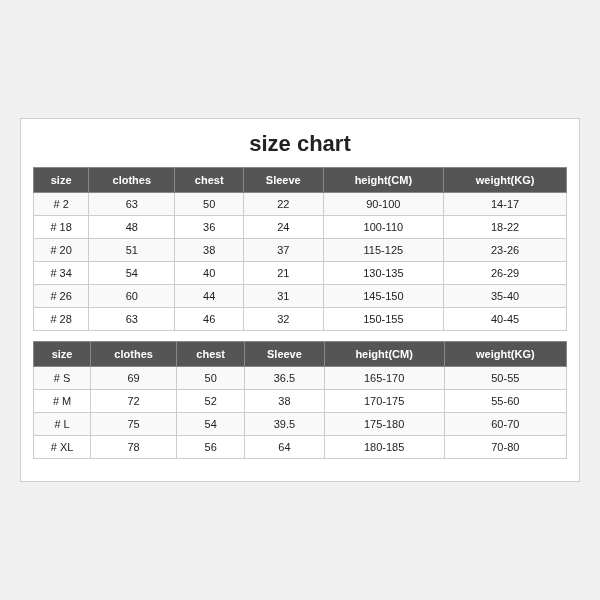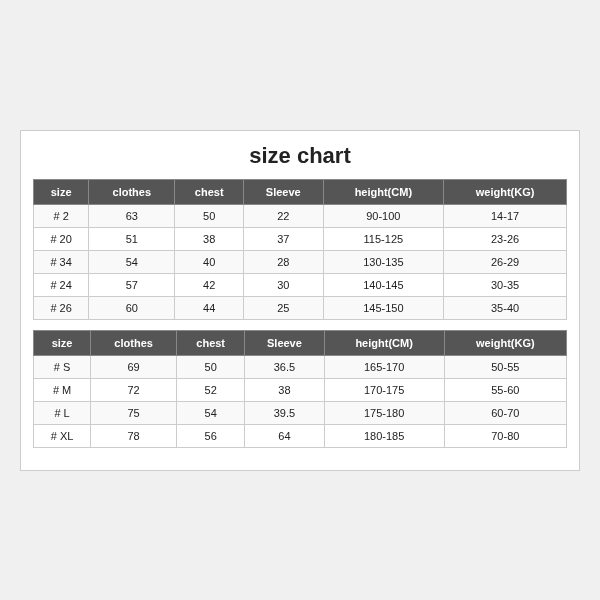--- a/index.html
+++ b/index.html
@@ -89,6 +89,14 @@
           <td>14-17</td>
         </tr>
         <tr>
+          <td># 18</td>
+          <td>48</td>
+          <td>36</td>
+          <td>24</td>
+          <td>100-110</td>
+          <td>18-22</td>
+        </tr>
+        <tr>
           <td># 20</td>
           <td>51</td>
           <td>38</td>

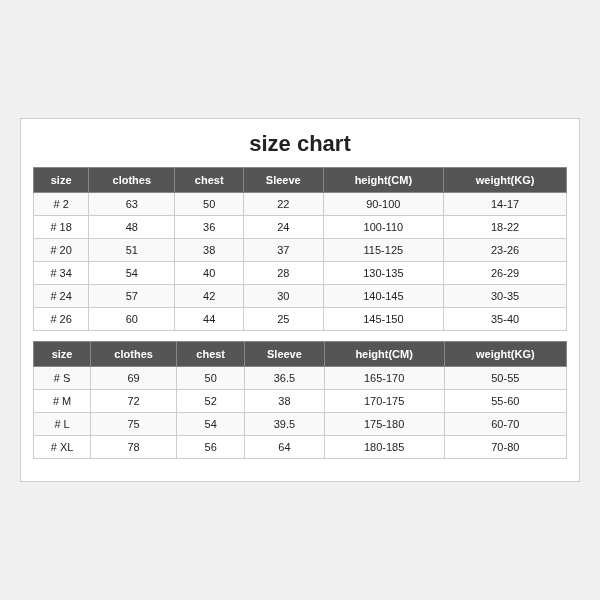--- a/index.html
+++ b/index.html
@@ -108,7 +108,7 @@
           <td># 34</td>
           <td>54</td>
           <td>40</td>
-          <td>28</td>
+          <td>21</td>
           <td>130-135</td>
           <td>26-29</td>
         </tr>

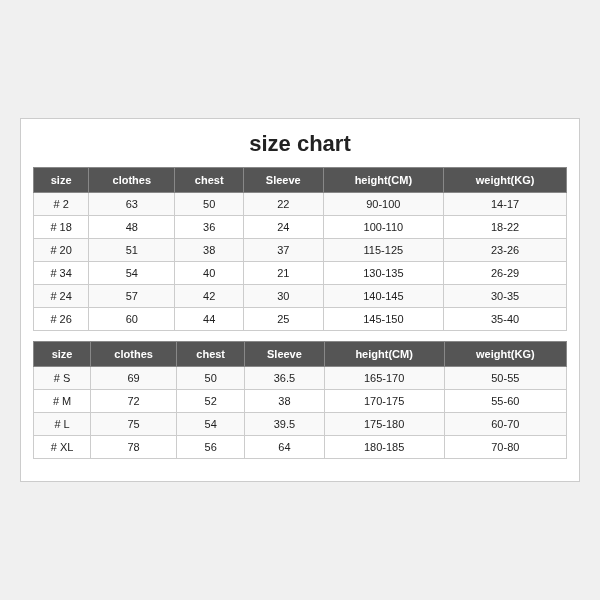--- a/index.html
+++ b/index.html
@@ -113,14 +113,6 @@
           <td>26-29</td>
         </tr>
         <tr>
-          <td># 24</td>
-          <td>57</td>
-          <td>42</td>
-          <td>30</td>
-          <td>140-145</td>
-          <td>30-35</td>
-        </tr>
-        <tr>
           <td># 26</td>
           <td>60</td>
           <td>44</td>

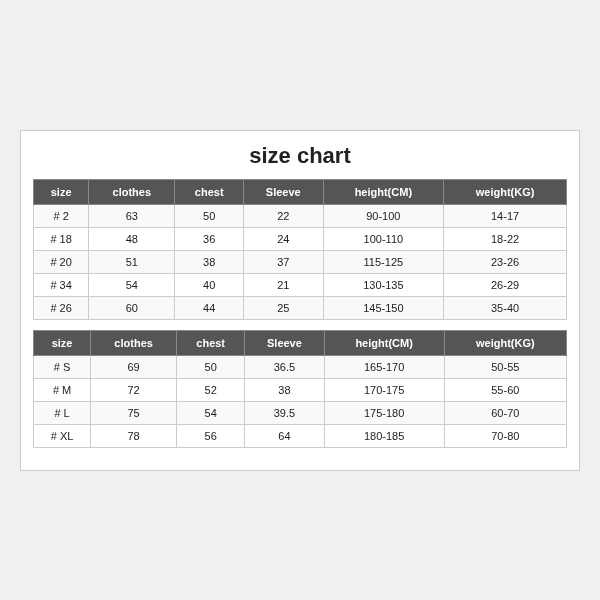--- a/index.html
+++ b/index.html
@@ -116,7 +116,7 @@
           <td># 26</td>
           <td>60</td>
           <td>44</td>
-          <td>25</td>
+          <td>31</td>
           <td>145-150</td>
           <td>35-40</td>
         </tr>

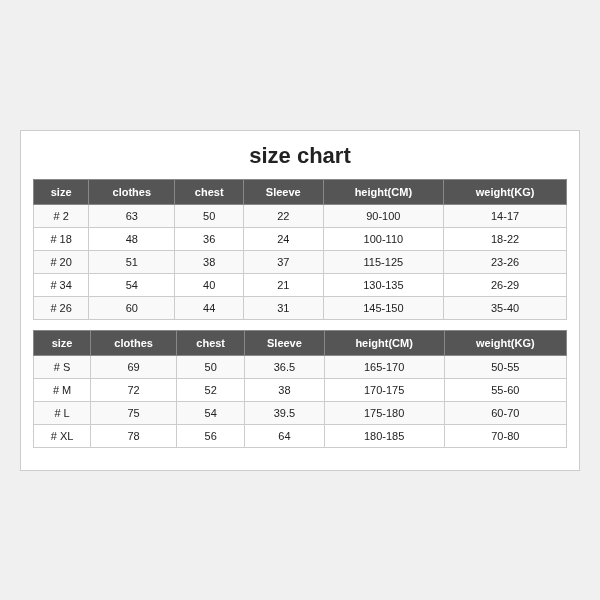--- a/index.html
+++ b/index.html
@@ -120,6 +120,14 @@
           <td>145-150</td>
           <td>35-40</td>
         </tr>
+        <tr>
+          <td># 28</td>
+          <td>63</td>
+          <td>46</td>
+          <td>32</td>
+          <td>150-155</td>
+          <td>40-45</td>
+        </tr>
       </tbody>
   </table>
 

